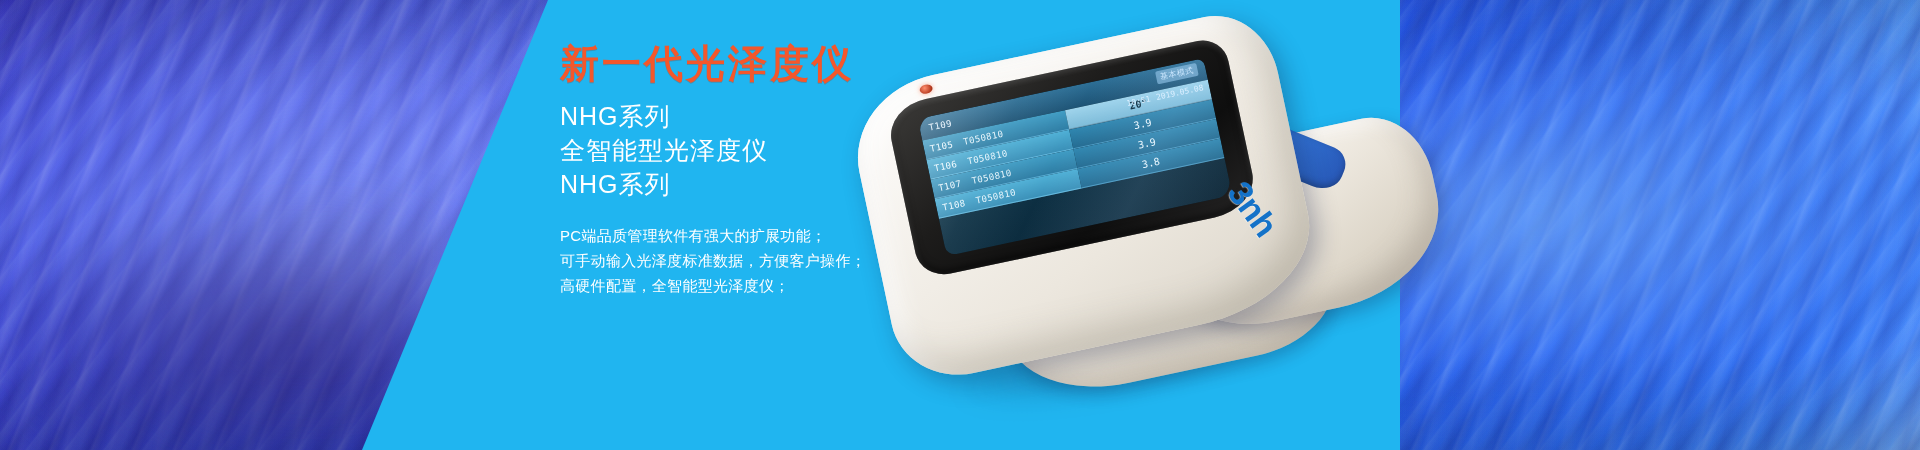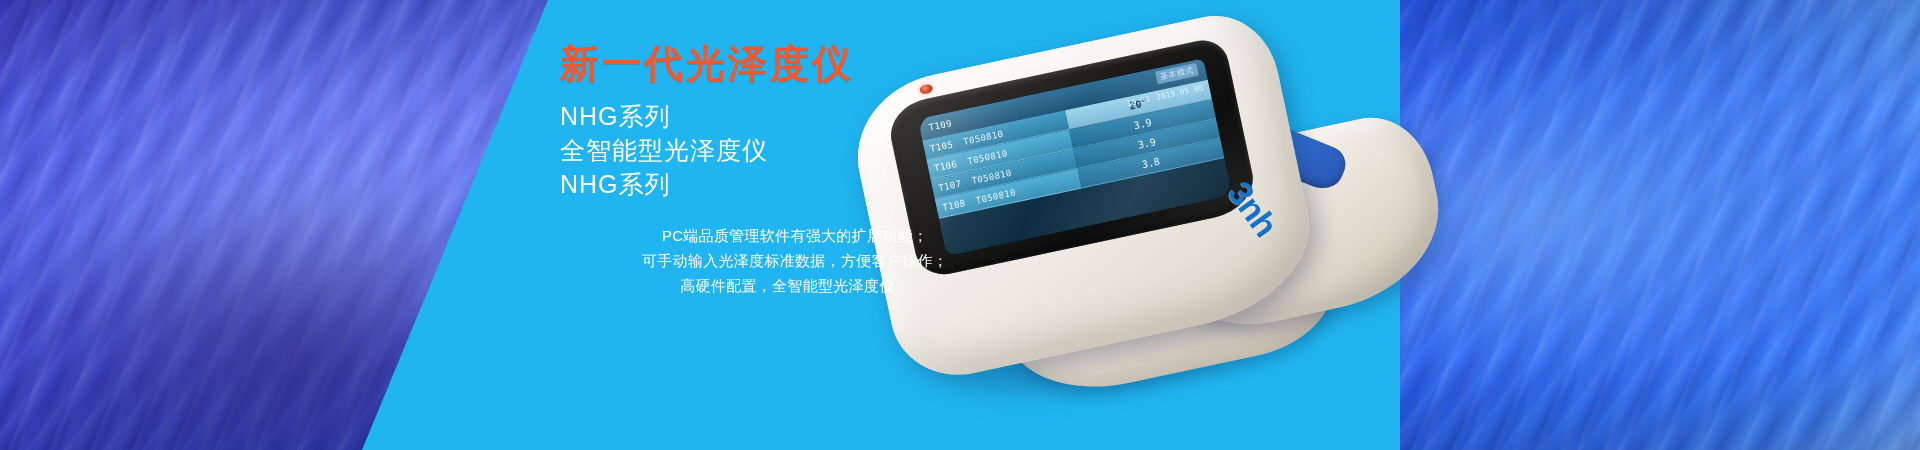--- a/index.html
+++ b/index.html
@@ -122,7 +122,6 @@
   .body-lines {
     margin-top:22px;
     color:#ffffff;
-    text-align:center;
   }
   .body-line {
     font-size:15px;

